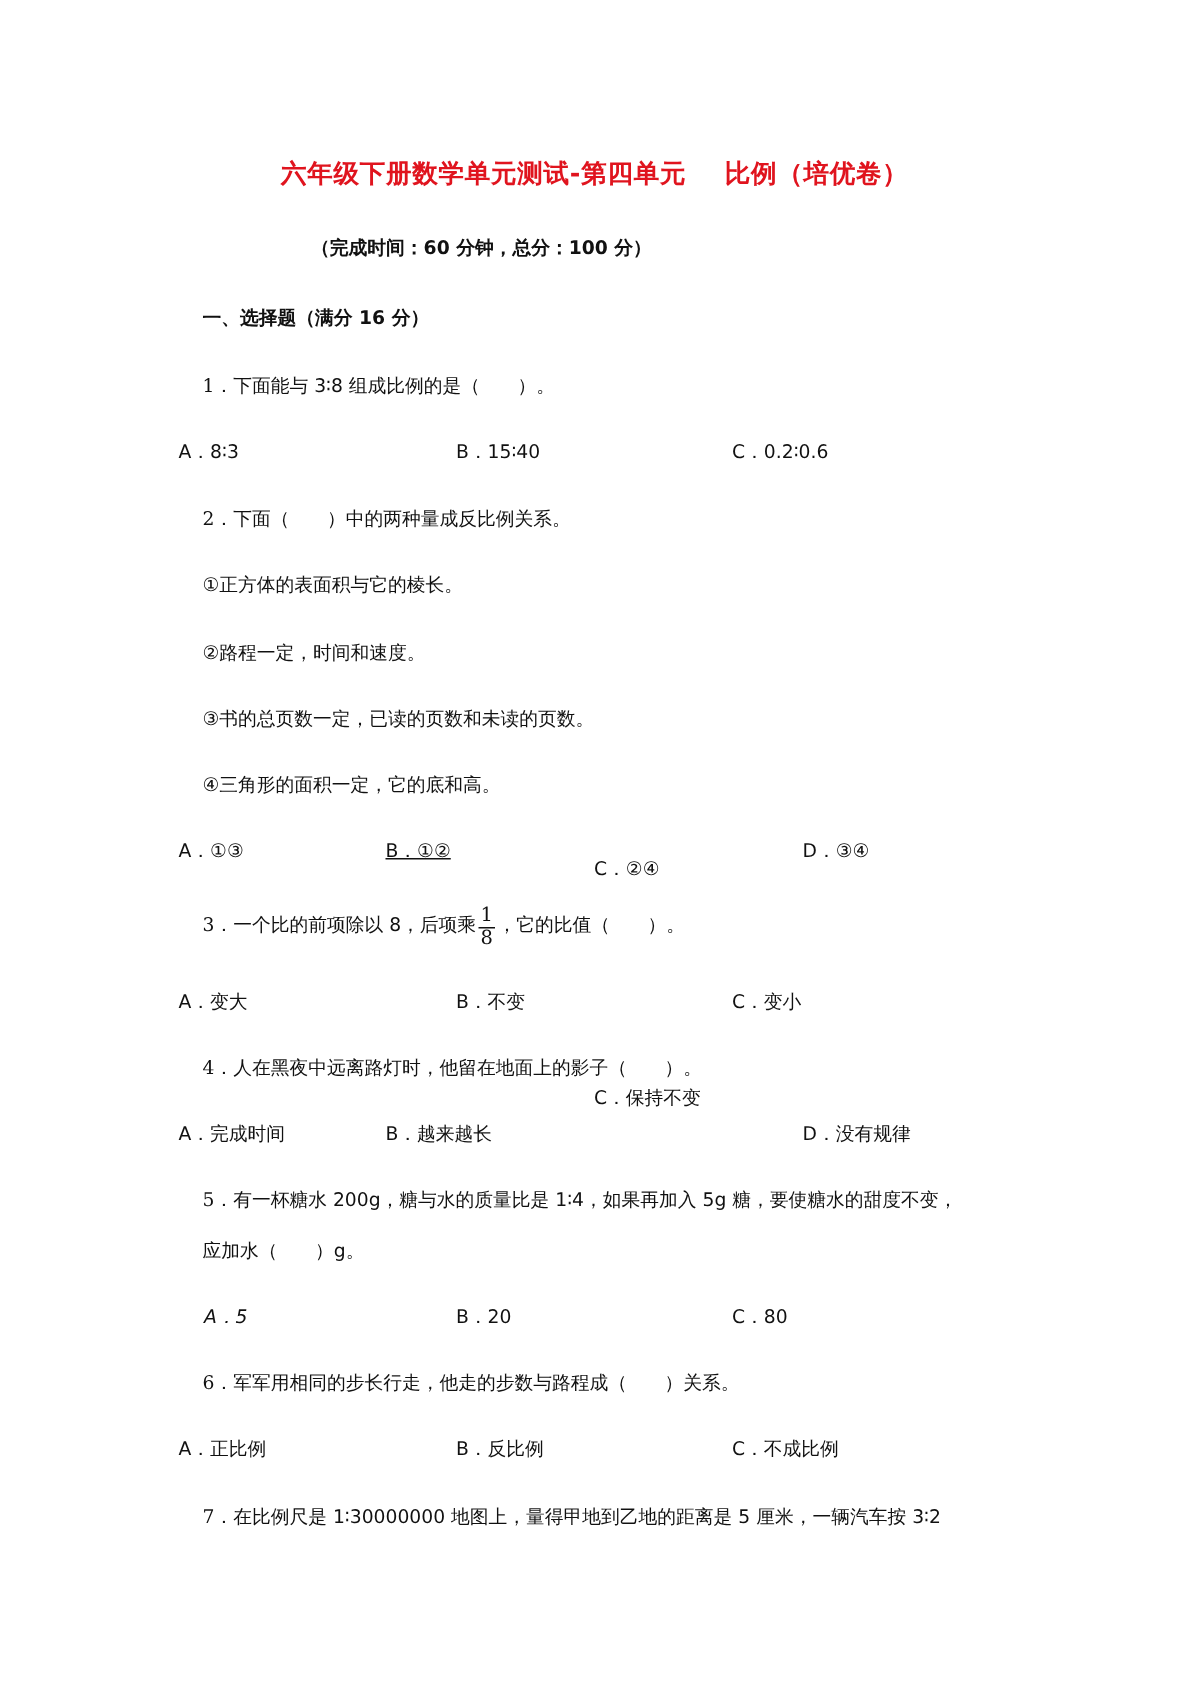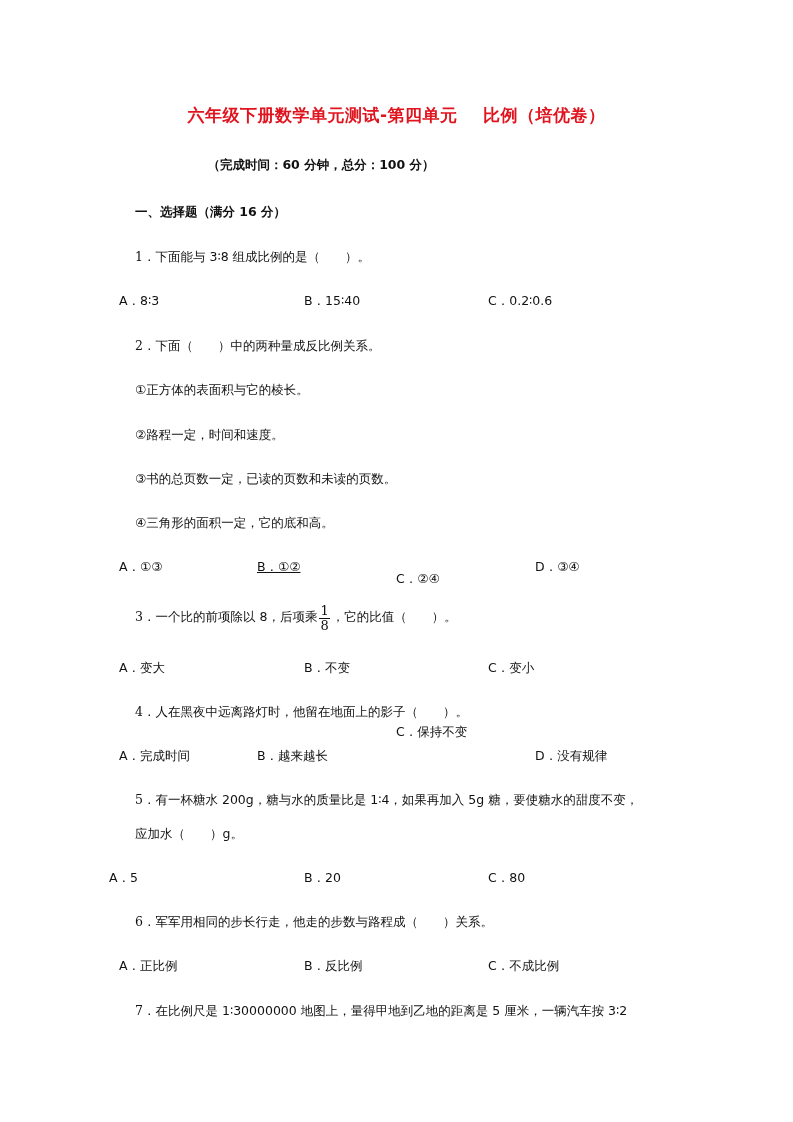--- a/index.html
+++ b/index.html
@@ -128,7 +128,7 @@
   <span class="num">5．</span><span>有一杯糖水 200g，糖与水的质量比是 1∶4，如果再加入 5g 糖，要使糖水的甜度不变，</span>
 </div>
 <div class="line" style="top:826px;">应加水（　　）g。</div>
-<div class="option" style="top:870px; left:109px;">A．5</div>
+<div class="option" style="top:870px; left:136px;font-style:italic;">A．5</div>
 <div class="option" style="top:870px; left:304px;">B．20</div>
 <div class="option" style="top:870px; left:488px;">C．80</div>
 

